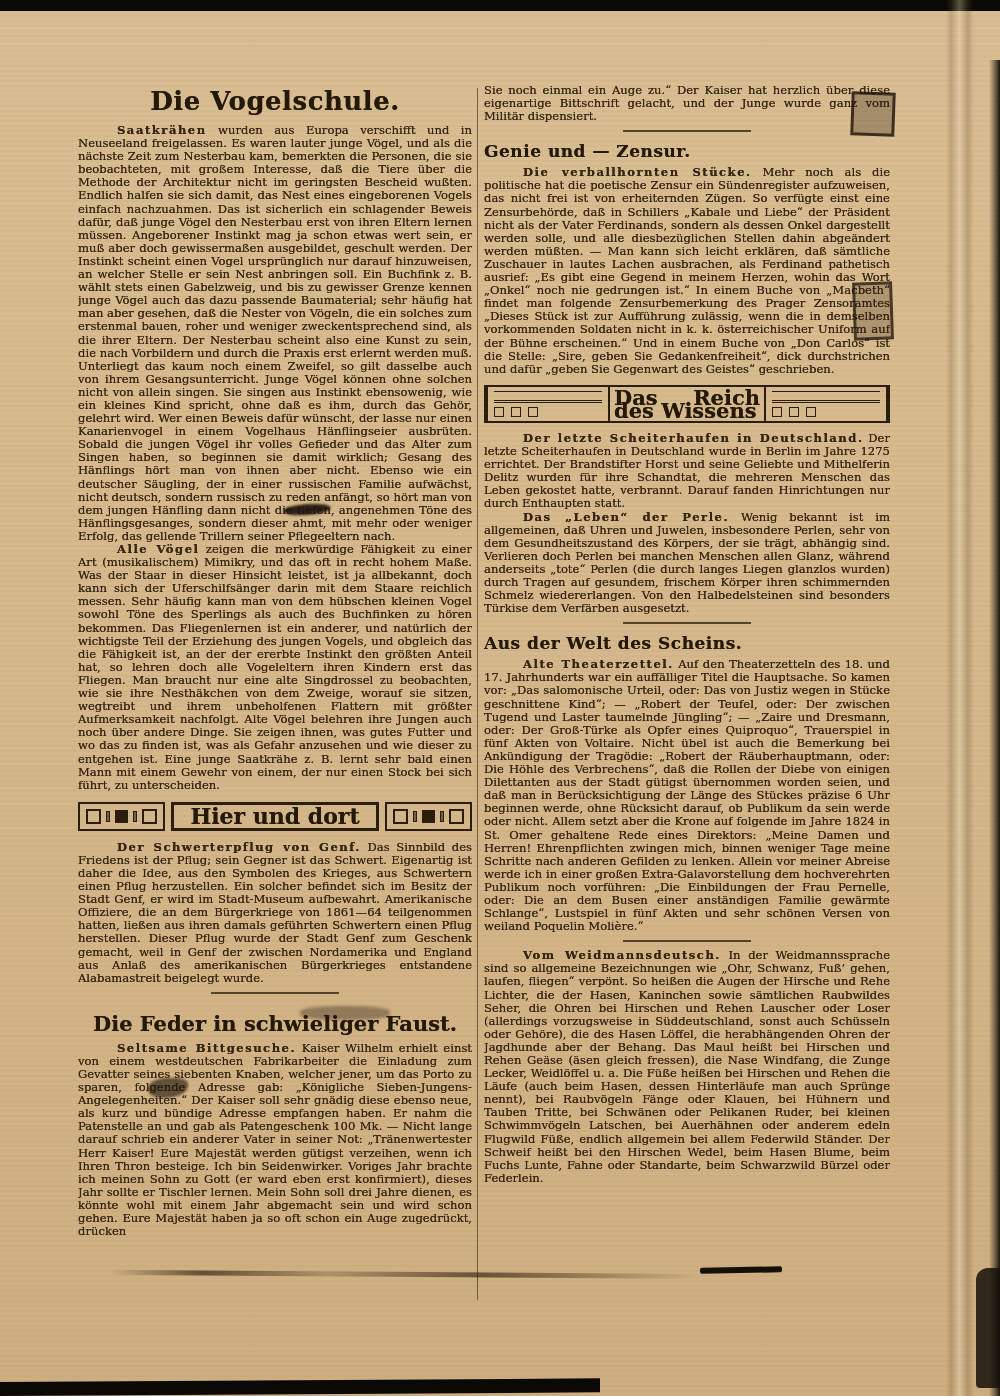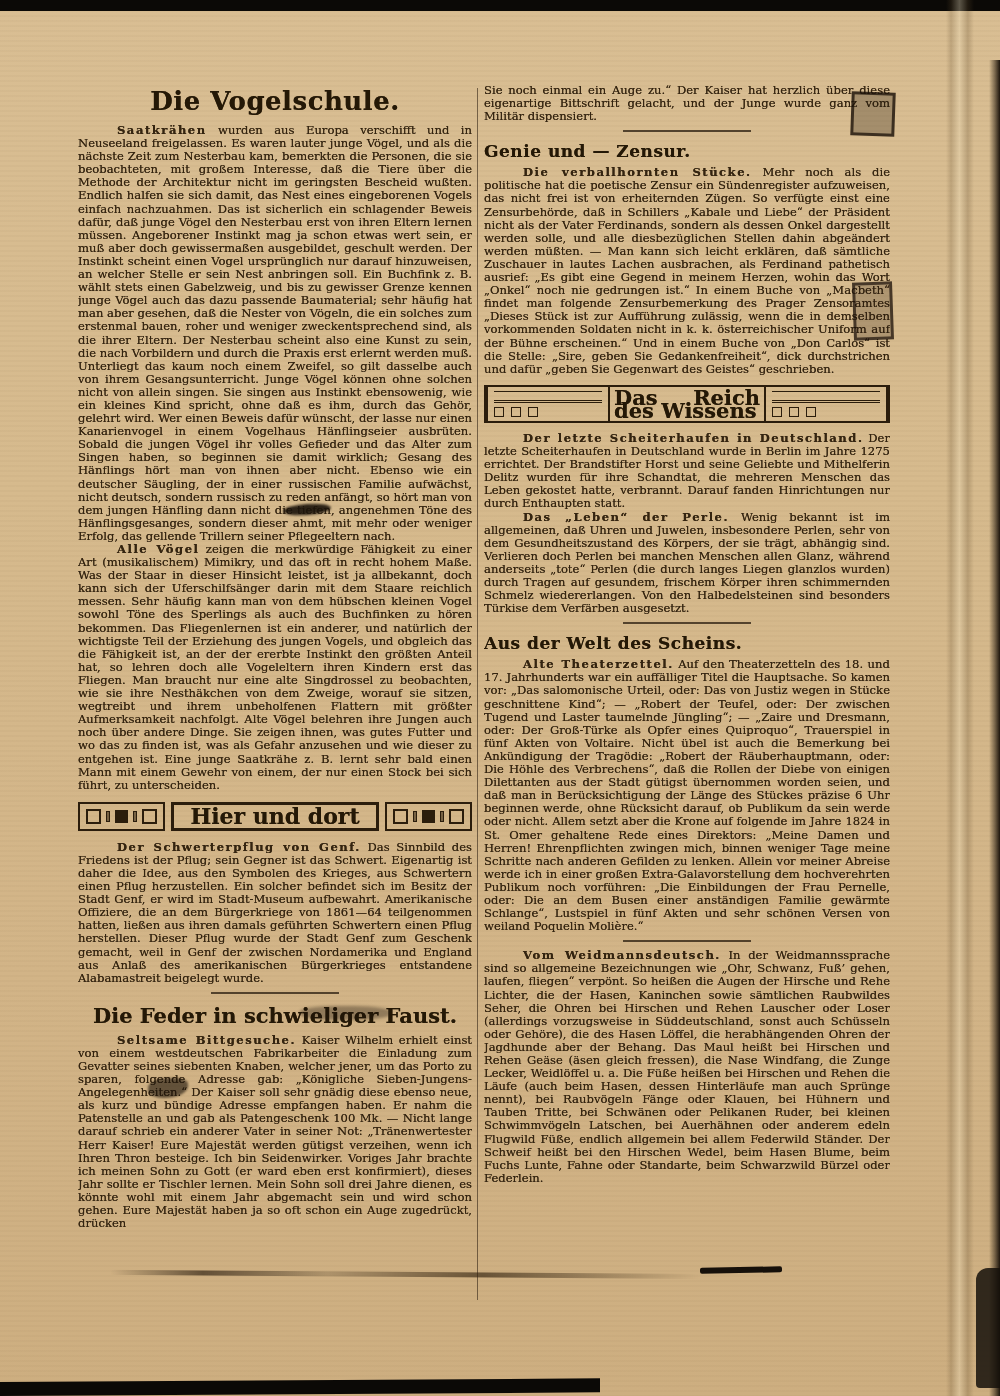--- a/index.html
+++ b/index.html
@@ -29,7 +29,7 @@
   .lead{font-weight:bold;letter-spacing:1.5px;margin-left:22px;}
   h1.main{font-size:26px;line-height:30px;text-align:center;margin:2px 0 8px 0;
     font-weight:bold;letter-spacing:.5px;color:#241806;}
-  h2.sub{font-size:21px;line-height:24px;text-align:center;margin:10px 0 6px 0;
+  h2.sub{font-size:21px;line-height:24px;text-align:center;margin:18px 0 6px 0;
     font-weight:bold;color:#241806;}
   h3.sec{font-size:17px;line-height:20px;text-align:left;margin:9px 0 5px 0;
     font-weight:bold;letter-spacing:.5px;color:#241806;}

